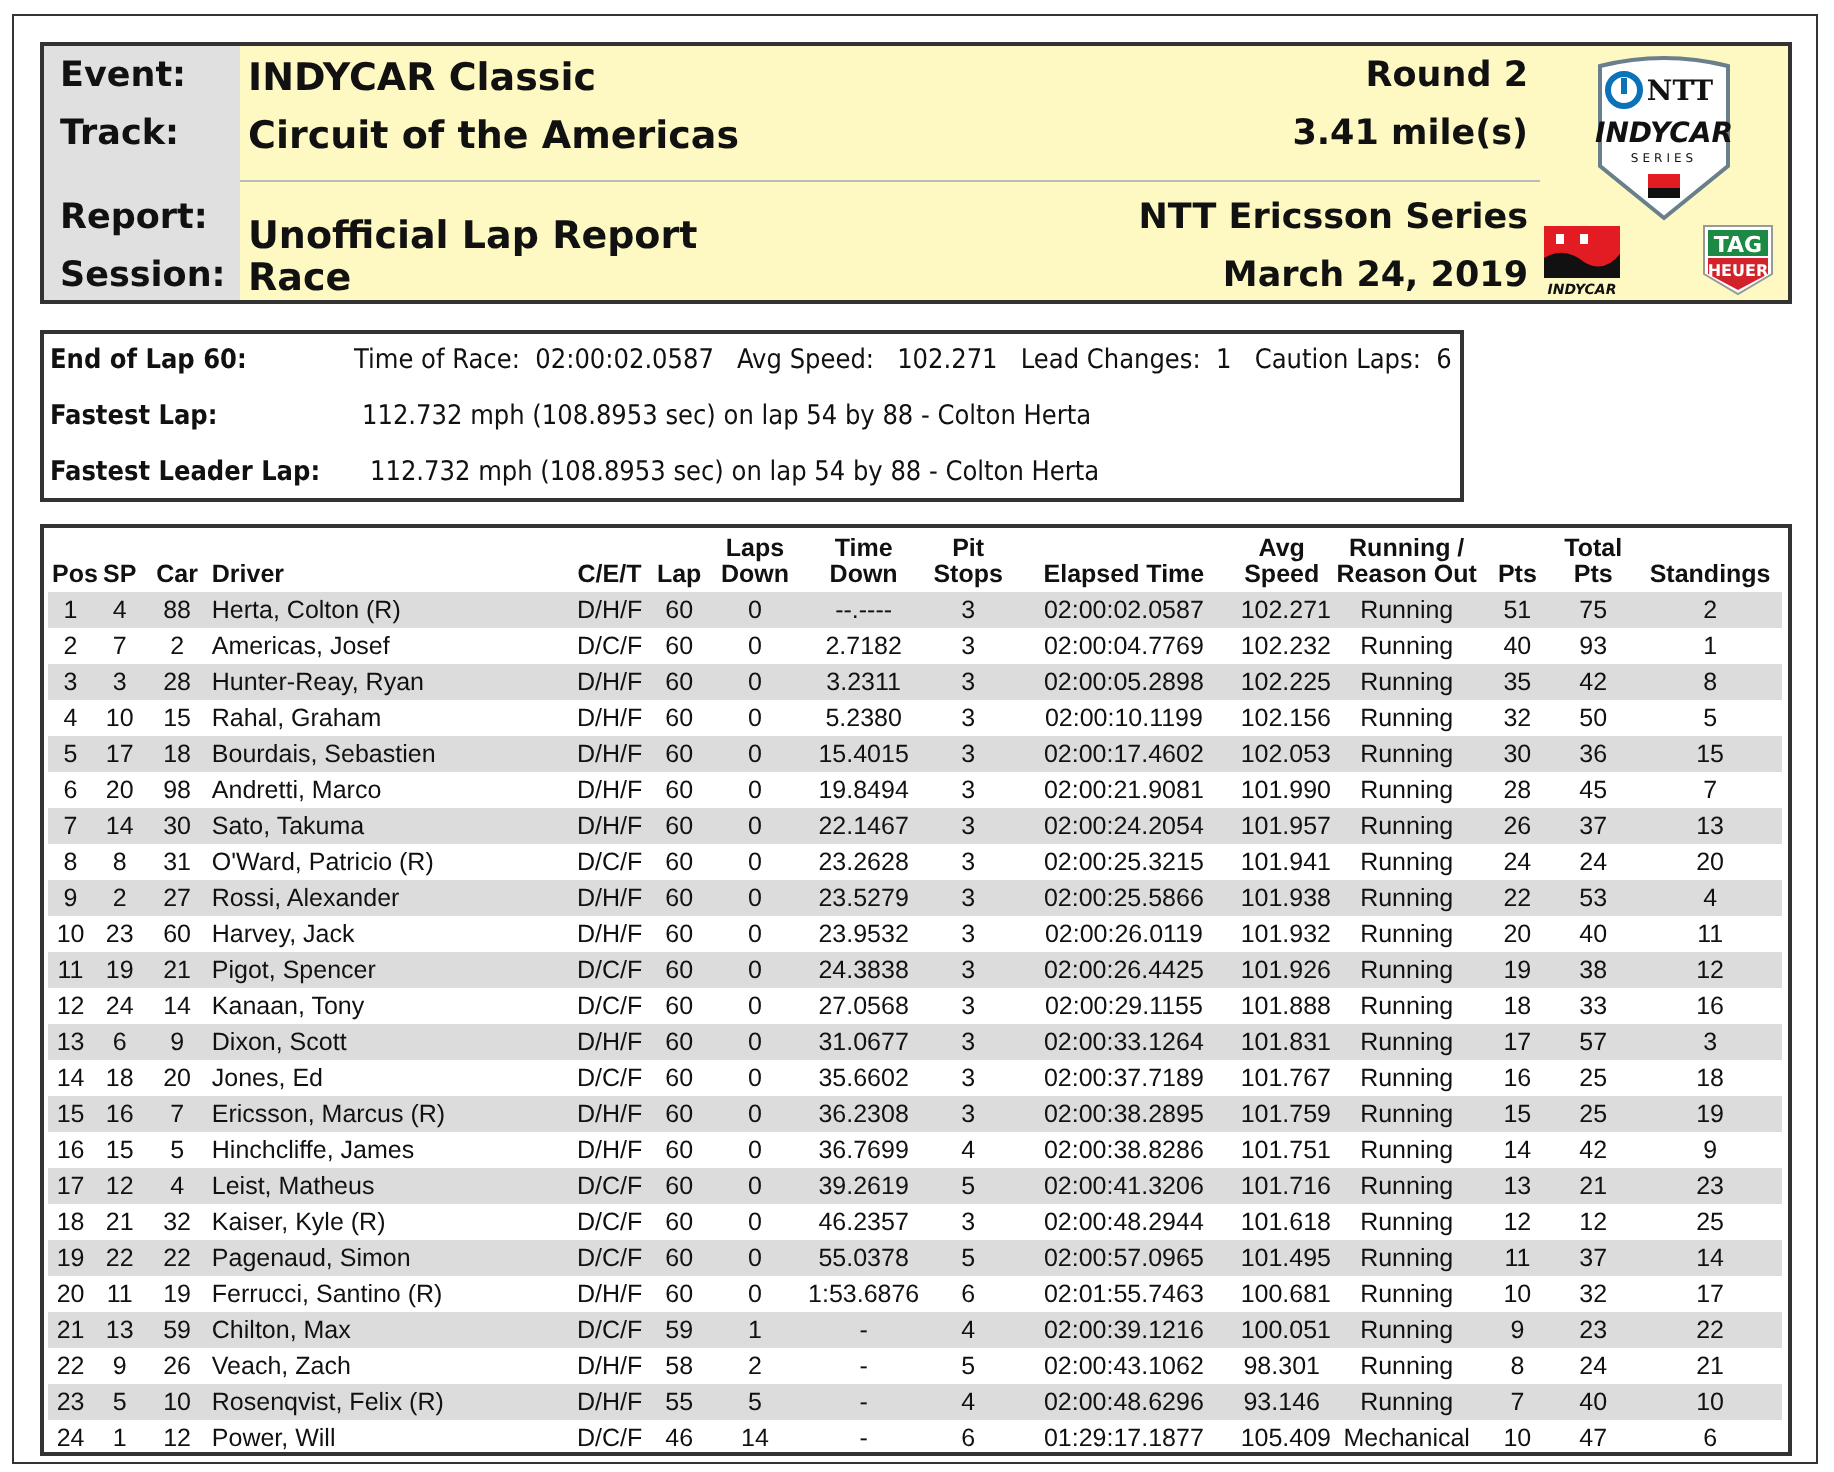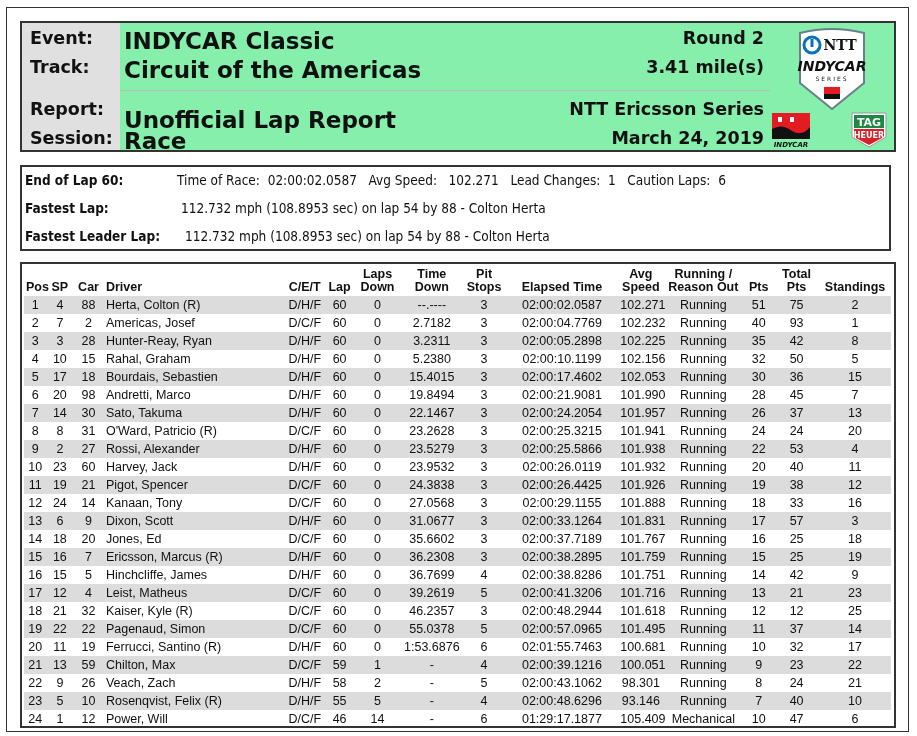--- a/index.html
+++ b/index.html
@@ -5,7 +5,7 @@
   html, body { margin: 0; padding: 0; background: #ffffff; }
   body { width: 917px; height: 736px; position: relative; overflow: hidden; font-family: "DejaVu Sans", sans-serif; color: #111; }
   .outer-frame { position: absolute; left: 6px; top: 7px; width: 903px; height: 725px; border: 1px solid #333; box-sizing: border-box; }
-  .header-box { position: absolute; left: 20px; top: 21px; width: 876px; height: 131px; border: 2px solid #333; box-sizing: border-box; background: #86efac; }
+  .header-box { position: absolute; left: 20px; top: 21px; width: 876px; height: 131px; border: 2px solid #333; box-sizing: border-box; background: #fef9c3; }
   .label-col { position: absolute; left: 0; top: 0; width: 98px; height: 100%; background: #e0e0e0; }
   .hdr-label { position: absolute; left: 8px; font-weight: bold; font-size: 17.5px; color: #111; }
   .hdr-value { position: absolute; left: 102px; font-weight: bold; font-size: 23px; color: #111; white-space: nowrap; }

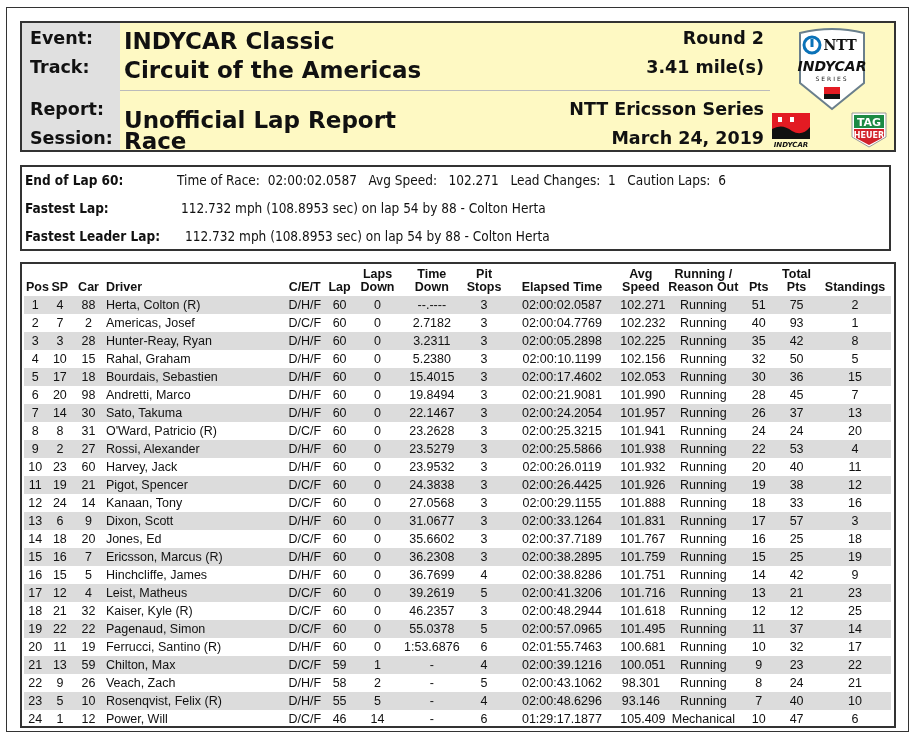--- a/index.html
+++ b/index.html
@@ -8,7 +8,7 @@
   .header-box { position: absolute; left: 20px; top: 21px; width: 876px; height: 131px; border: 2px solid #333; box-sizing: border-box; background: #fef9c3; }
   .label-col { position: absolute; left: 0; top: 0; width: 98px; height: 100%; background: #e0e0e0; }
   .hdr-label { position: absolute; left: 8px; font-weight: bold; font-size: 17.5px; color: #111; }
-  .hdr-value { position: absolute; left: 102px; font-weight: bold; font-size: 23px; color: #111; white-space: nowrap; }
+  .hdr-value { position: absolute; left: 102px; font-weight: bold; font-size: 19px; color: #111; white-space: nowrap; }
   .hdr-right { position: absolute; right: 130px; font-weight: bold; font-size: 17.5px; color: #111; text-align: right; white-space: nowrap; }
   .hdr-divider { position: absolute; left: 98px; width: 650px; top: 67px; height: 0; border-top: 1px solid #bbb; }
   .logo-ntt { position: absolute; left: 770px; top: 2px; width: 80px; height: 88px; }

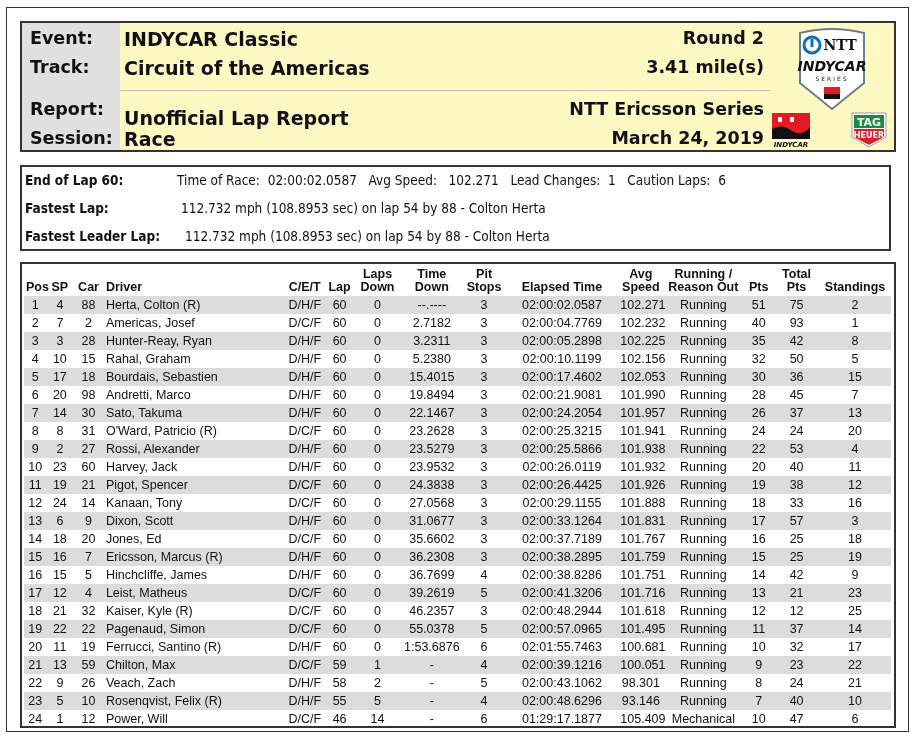--- a/index.html
+++ b/index.html
@@ -14,7 +14,7 @@
   .logo-ntt { position: absolute; left: 770px; top: 2px; width: 80px; height: 88px; }
   .logo-indycar { position: absolute; left: 746px; top: 88px; width: 46px; height: 38px; }
   .logo-tag { position: absolute; left: 826px; top: 88px; width: 42px; height: 38px; }
-  .summary-box { position: absolute; left: 20px; top: 165px; width: 871px; height: 86px; border: 2px solid #333; box-sizing: border-box; font-family: "DejaVu Sans Condensed", "DejaVu Sans", sans-serif; }
+  .summary-box { position: absolute; left: 20px; top: 165px; width: 712px; height: 86px; border: 2px solid #333; box-sizing: border-box; font-family: "DejaVu Sans Condensed", "DejaVu Sans", sans-serif; }
   .sum-row { position: absolute; left: 3px; height: 24px; line-height: 24px; font-size: 13.5px; white-space: nowrap; }
   .sum-label { font-weight: bold; display: inline-block; }
   .sum-text { position: absolute; white-space: nowrap; }

